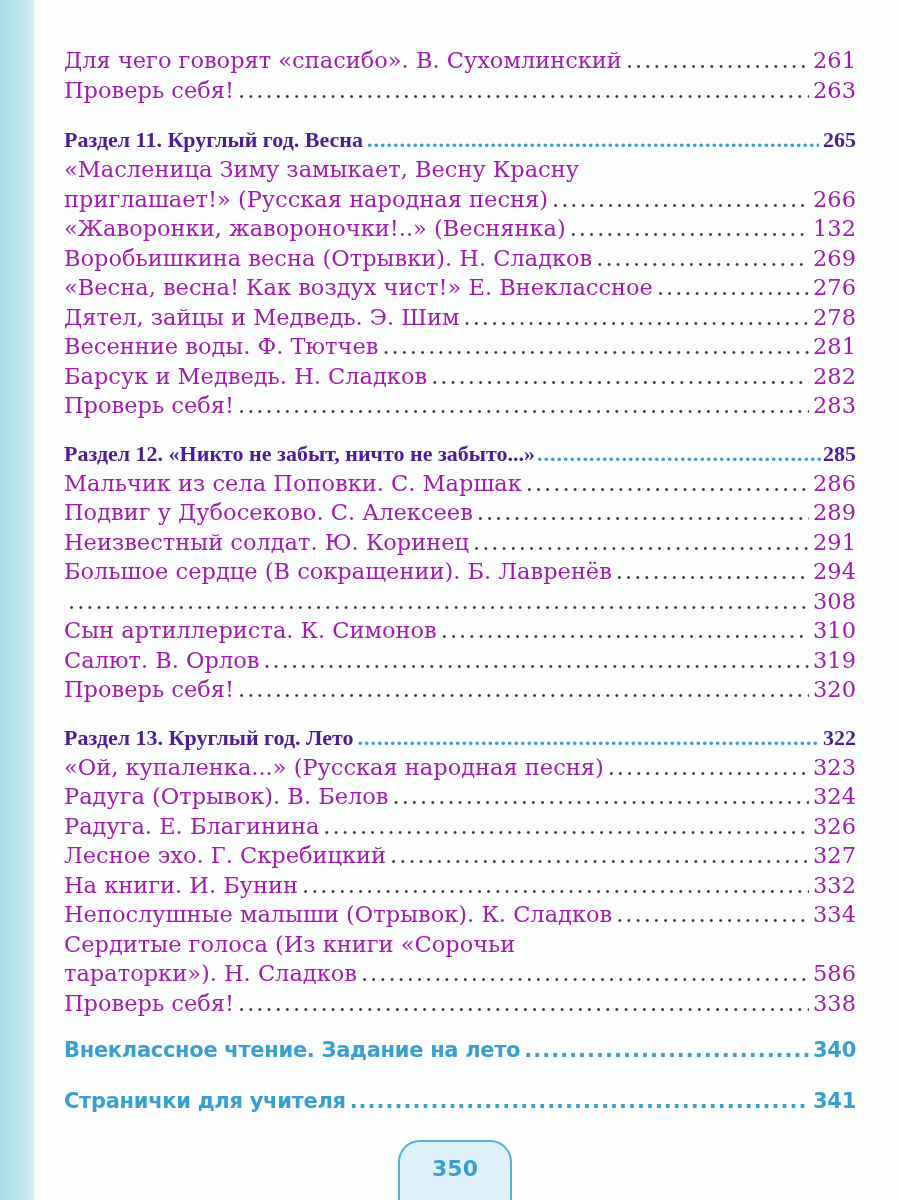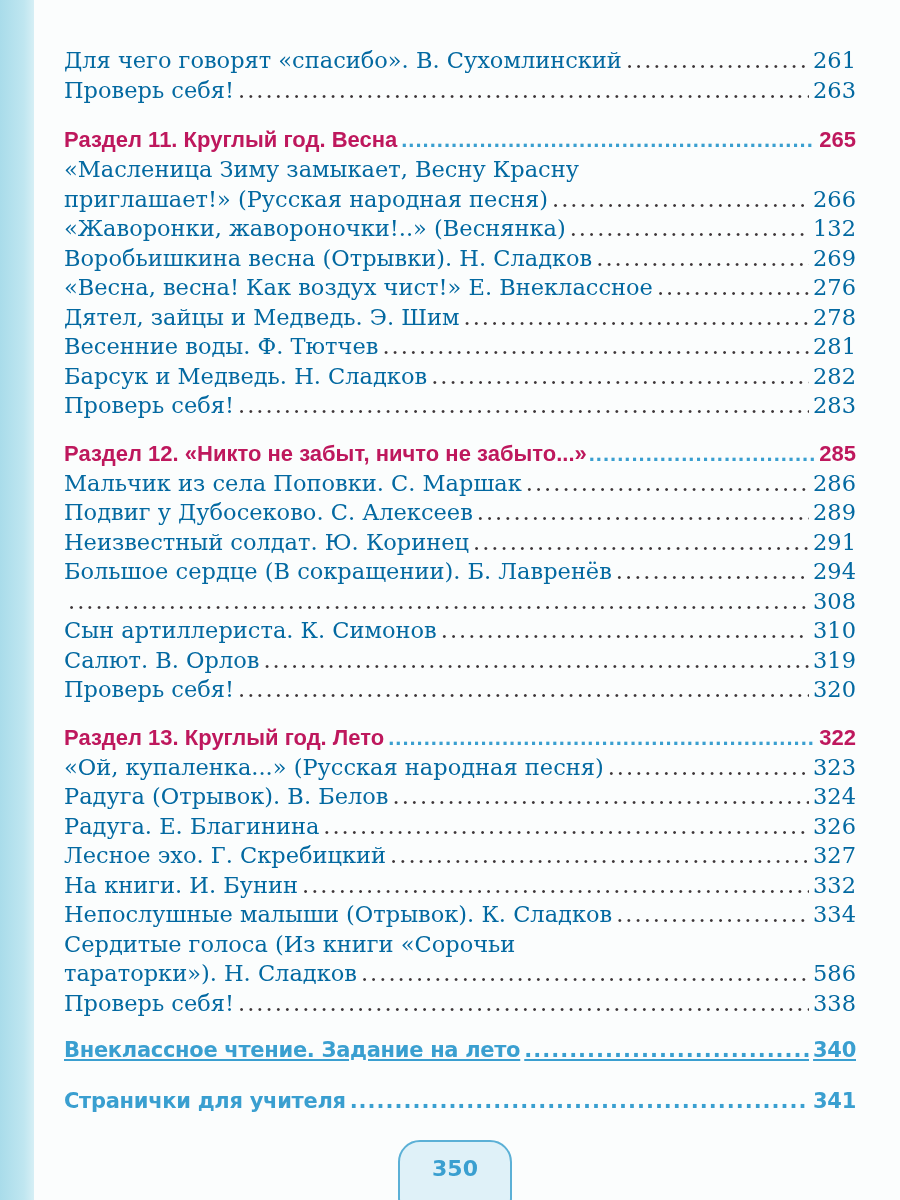--- a/index.html
+++ b/index.html
@@ -17,7 +17,7 @@
   .row {
     display: flex; align-items: baseline;
     font-family: "DejaVu Serif", serif;
-    font-size: 22.5px; line-height: 29.5px; color: #0369a1;
+    font-size: 22.5px; line-height: 29.5px; color: #a21caf;
     white-space: nowrap;
   }
   .row .title { flex: 0 0 auto; }

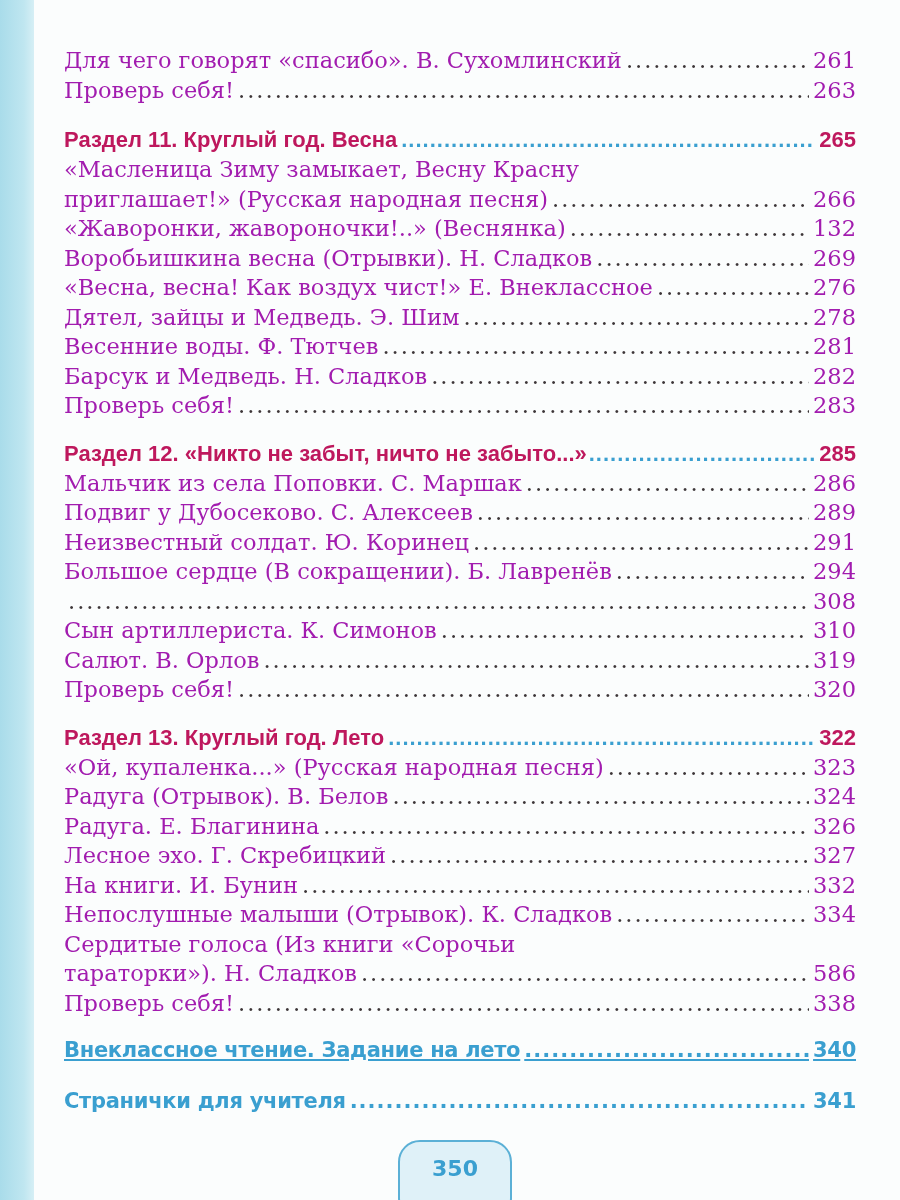--- a/index.html
+++ b/index.html
@@ -31,8 +31,8 @@
   .row .page { flex: 0 0 auto; }
   .row.plain { display: block; }
   .section-head {
-    font-family: Liberation Sans, sans-serif; font-weight: bold;
-    color: #be185d; font-size: 22px; line-height: 31px;
+    font-family: Liberation Serif, serif; font-weight: bold;
+    color: #4c1d95; font-size: 22px; line-height: 31px;
     margin-top: 17px;
   }
   .section-head .leader { color: #3a9fd0; letter-spacing: 1px; }

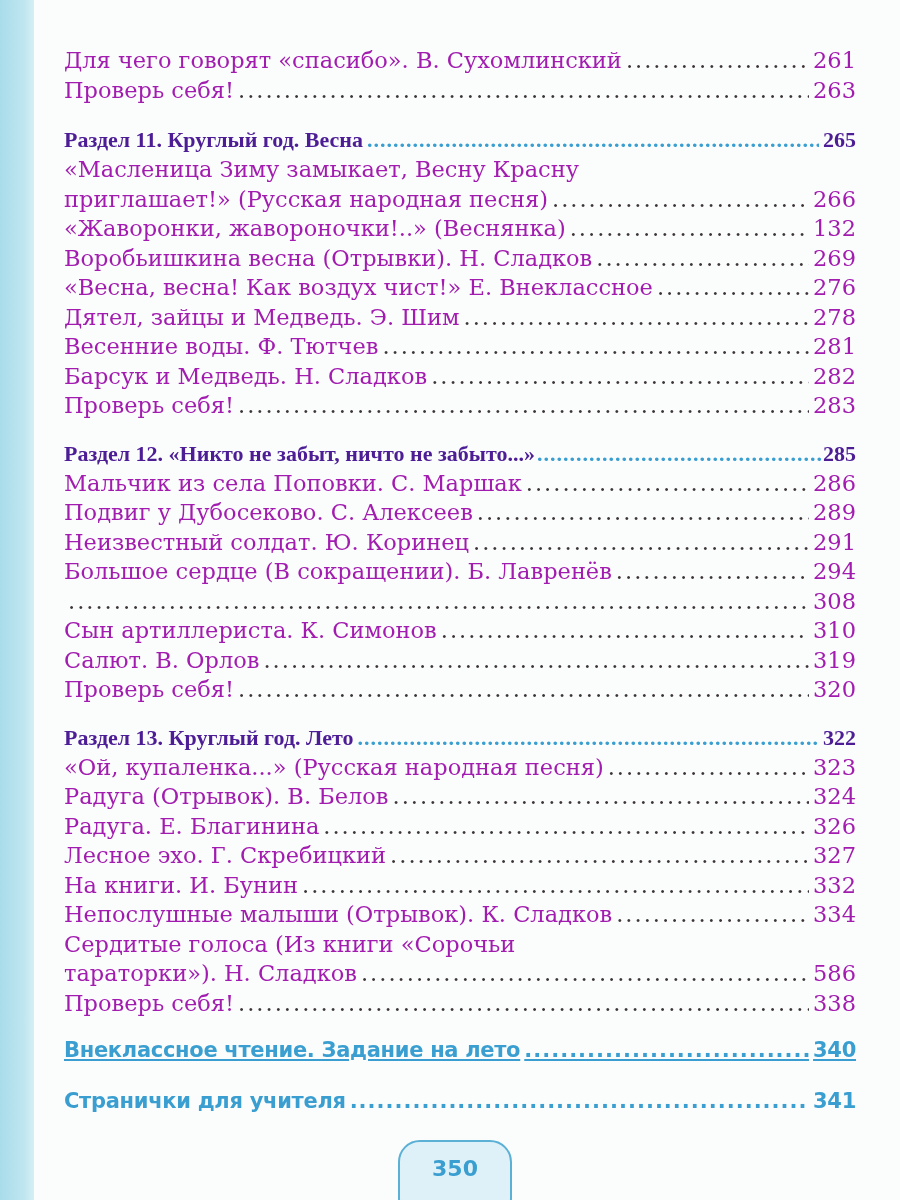--- a/index.html
+++ b/index.html
@@ -213,7 +213,7 @@
     <span class="page">338</span>
   </div>
 
-  <div class="row extra-head" style="margin-top:17px;text-decoration:underline;">
+  <div class="row extra-head" style="margin-top:17px;">
     <span class="title">Внеклассное чтение. Задание на лето</span>
     <span class="leader"></span>
     <span class="page">340</span>

